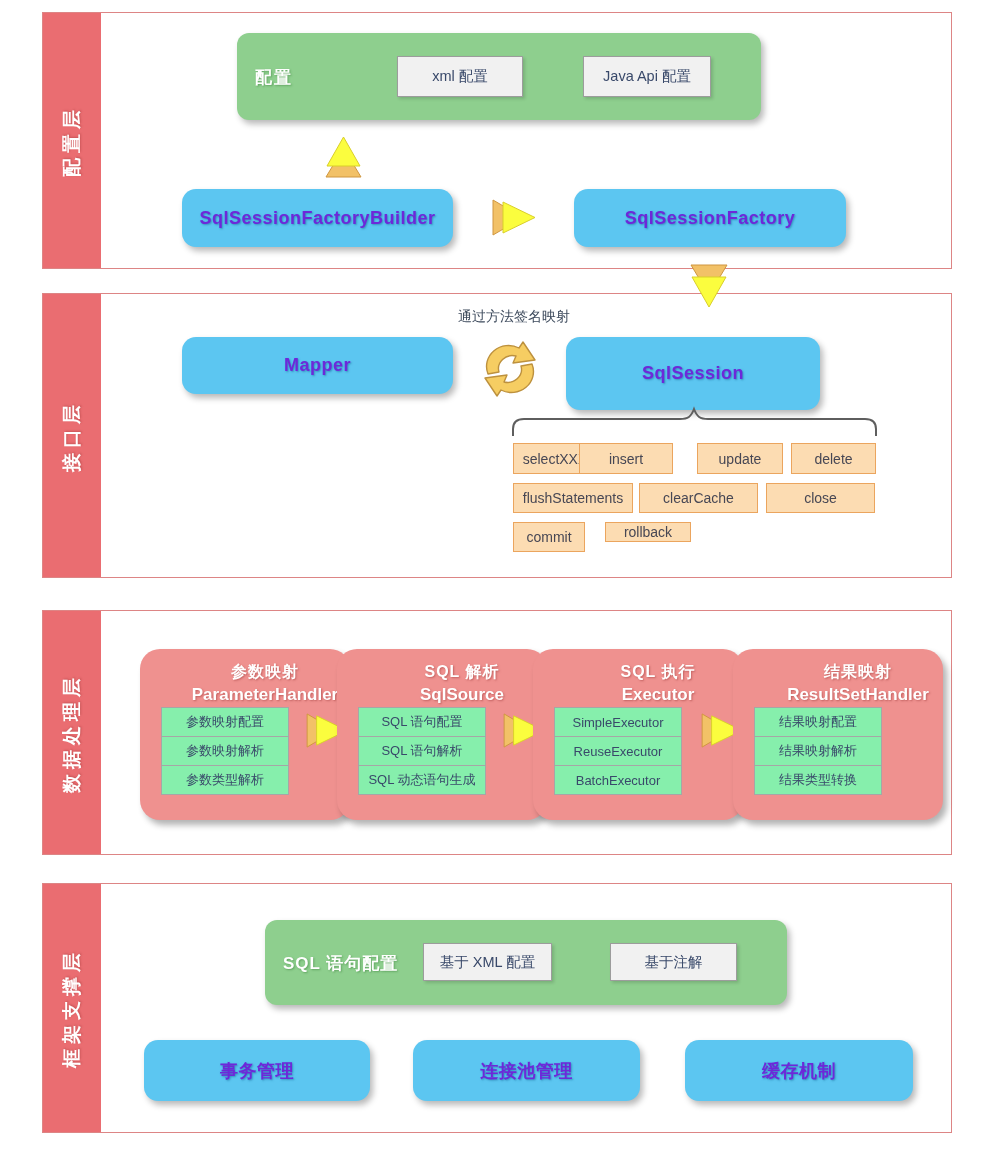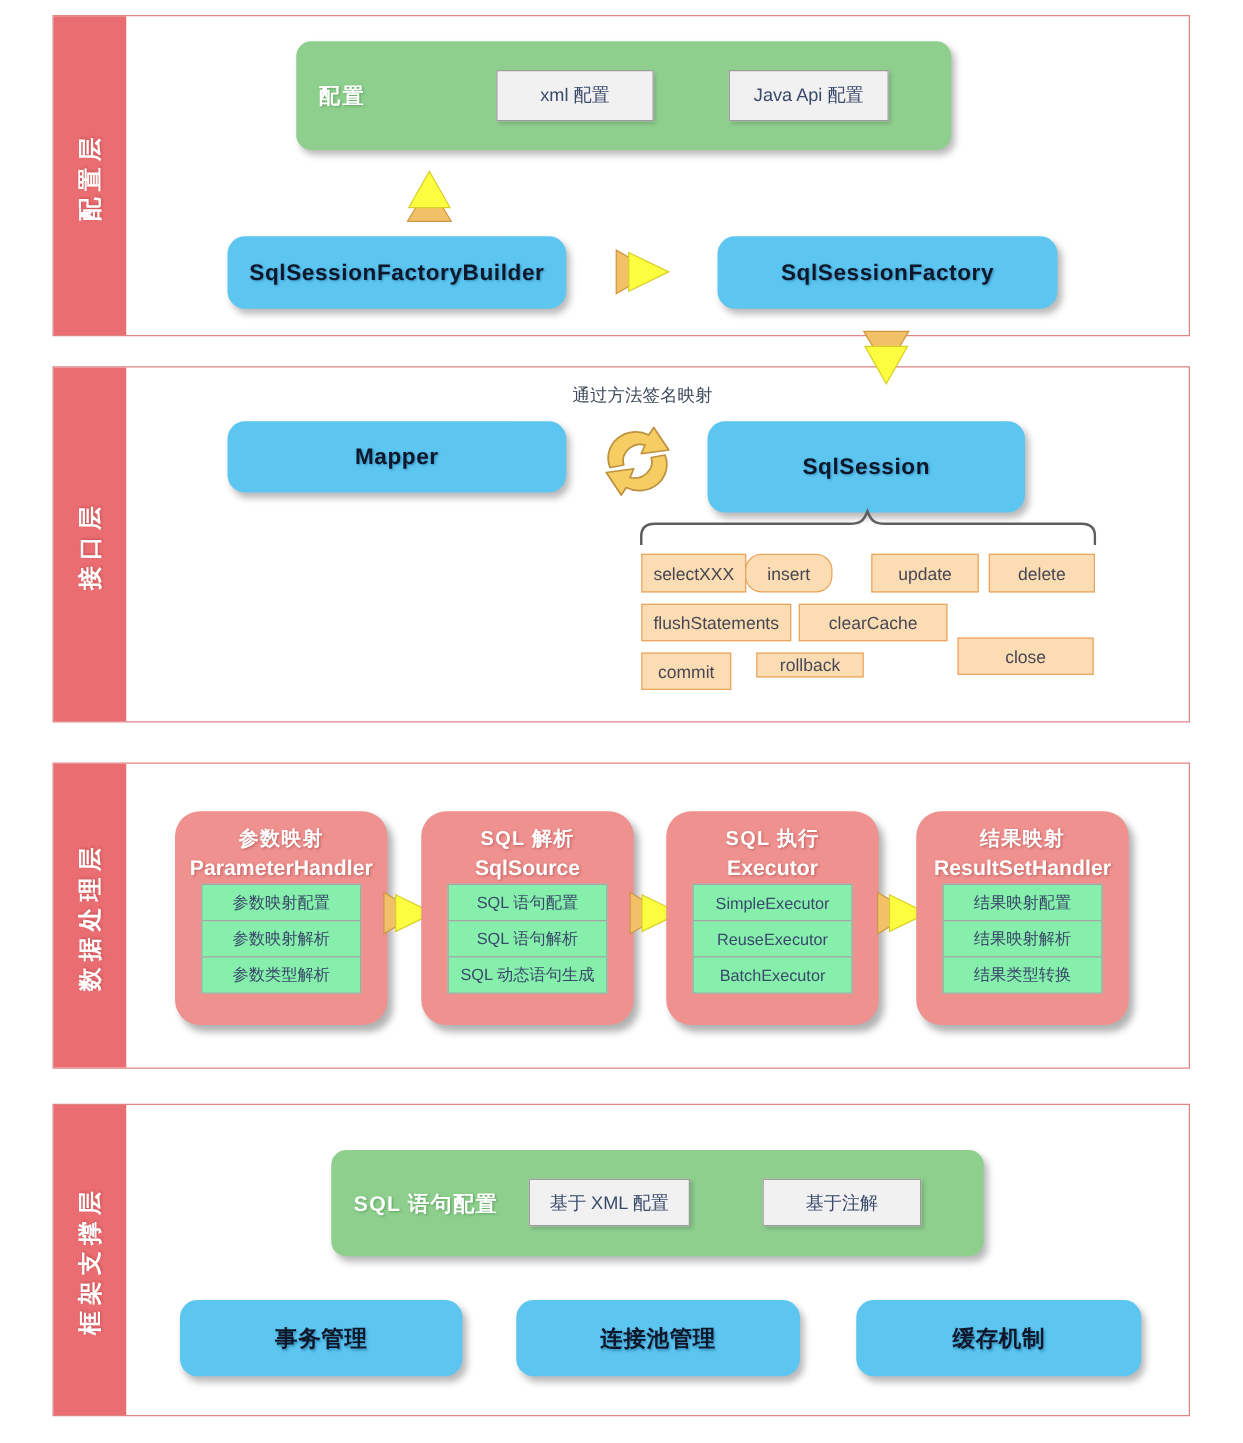--- a/index.html
+++ b/index.html
@@ -33,7 +33,7 @@
   .blue-box{
     position:absolute;background:var(--blue,#5cc6f1);border-radius:14px;
     display:flex;align-items:center;justify-content:center;
-    color:#0f172a;font-weight:bold;font-size:18px;
+    color:#6d28d9;font-weight:bold;font-size:18px;
     box-shadow:3px 4px 6px rgba(0,0,0,.28);
     text-shadow:1px 1px 2px rgba(20,100,150,.55);letter-spacing:.5px;
   }

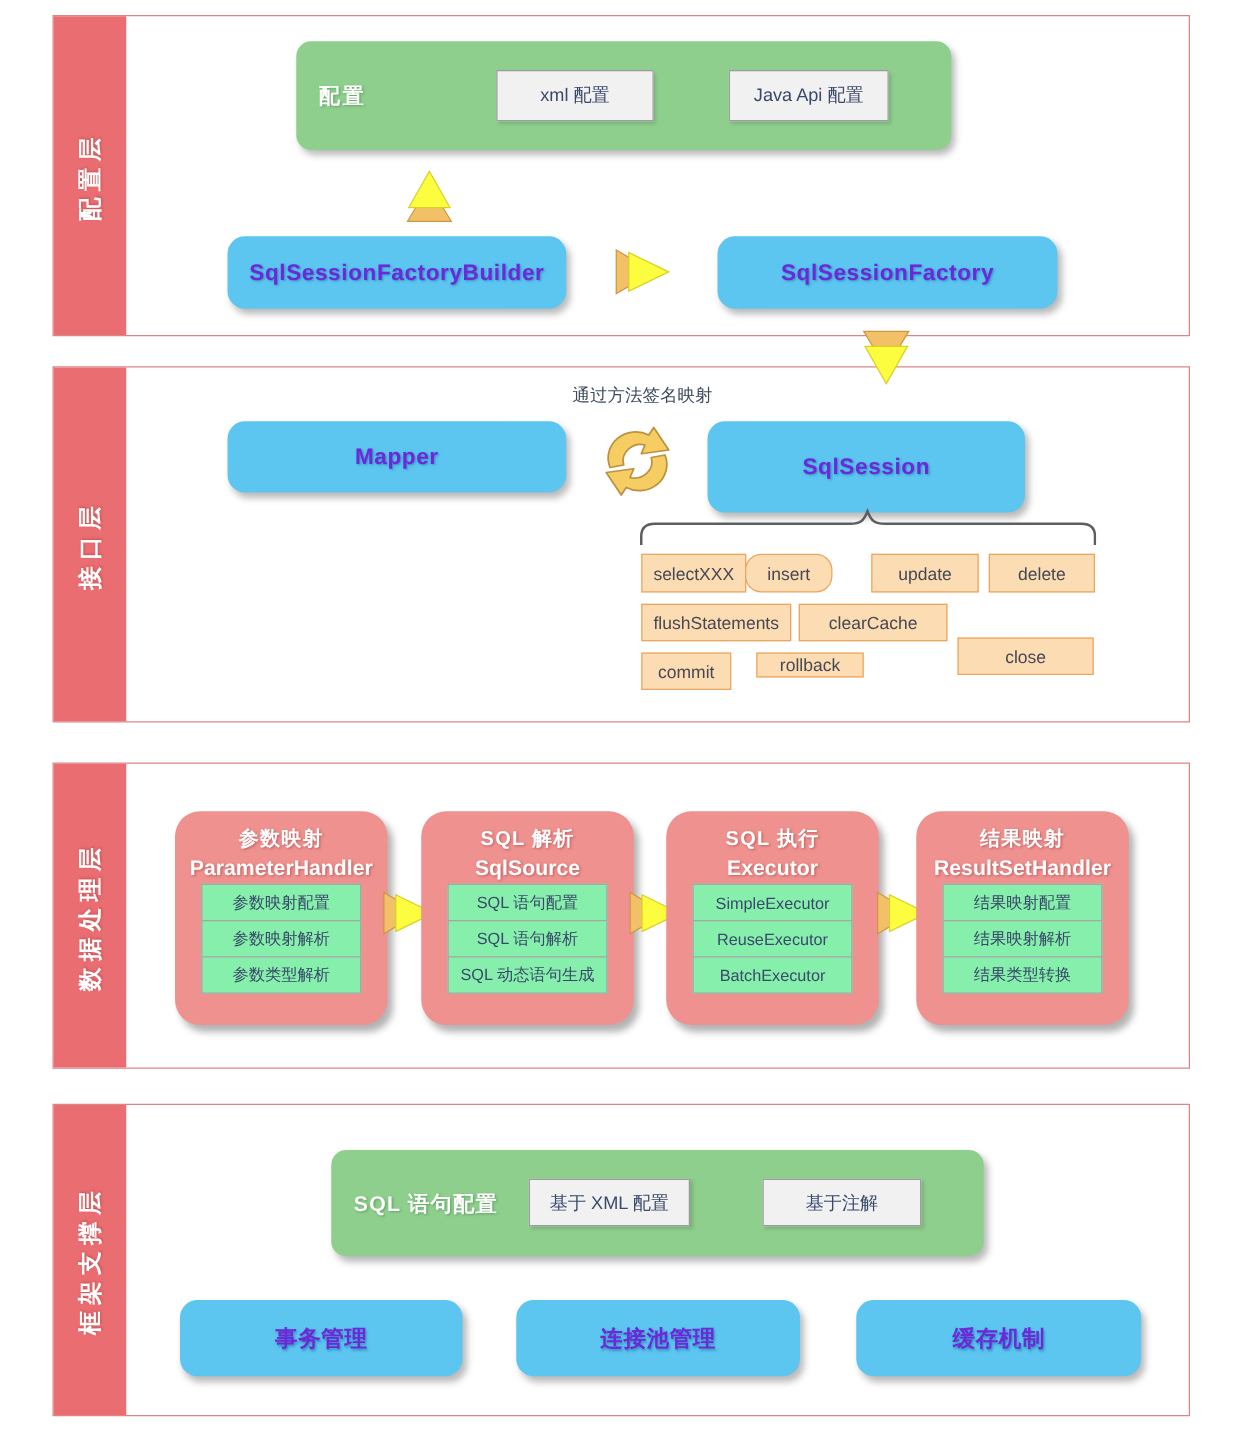--- a/index.html
+++ b/index.html
@@ -144,7 +144,7 @@
   </div>
 
   <div class="method-chip" style="left:513px;top:443px;width:84px;height:31px;">selectXXX</div>
-  <div class="method-chip" style="left:596px;top:443px;width:70px;height:31px;border-radius:13px;">insert</div>
+  <div class="method-chip" style="left:579px;top:443px;width:94px;height:31px;">insert</div>
   <div class="method-chip" style="left:697px;top:443px;width:86px;height:31px;">update</div>
   <div class="method-chip" style="left:791px;top:443px;width:85px;height:31px;text-align:right;">delete</div>
   <div class="method-chip" style="left:513px;top:483px;width:120px;height:30px;">flushStatements</div>

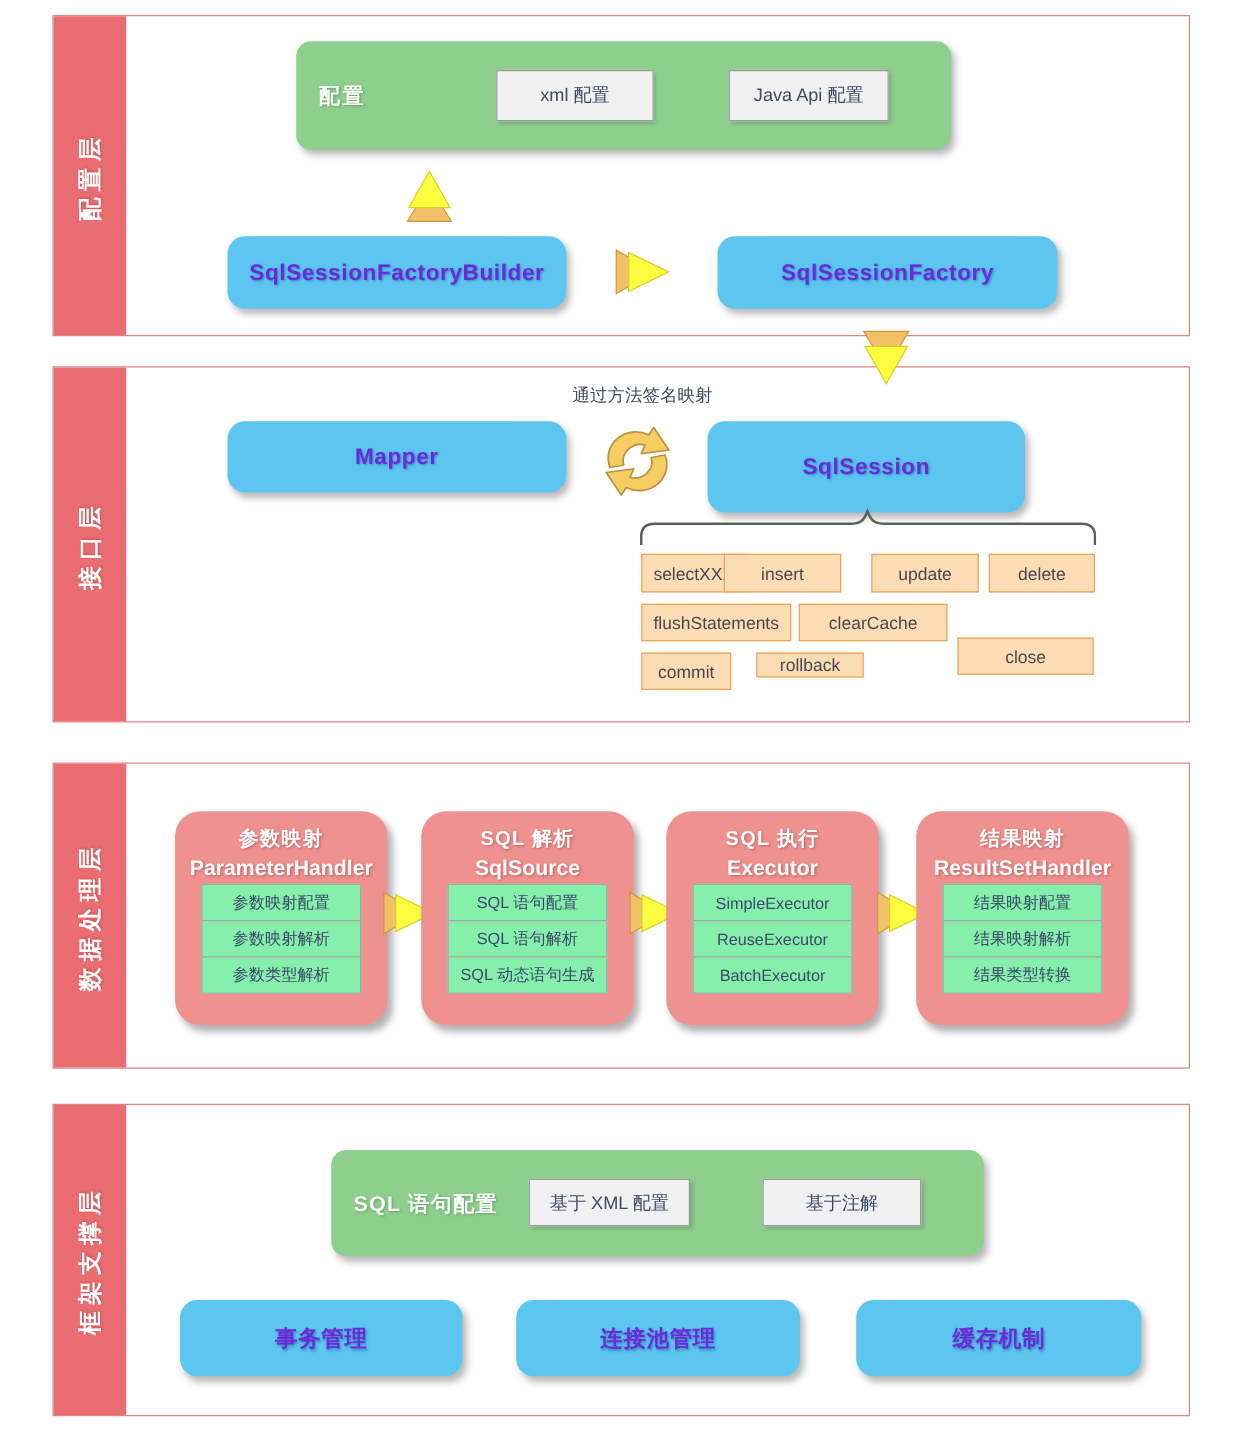--- a/index.html
+++ b/index.html
@@ -149,7 +149,7 @@
   <div class="method-chip" style="left:791px;top:443px;width:85px;height:31px;text-align:right;">delete</div>
   <div class="method-chip" style="left:513px;top:483px;width:120px;height:30px;">flushStatements</div>
   <div class="method-chip" style="left:639px;top:483px;width:119px;height:30px;">clearCache</div>
-  <div class="method-chip" style="left:766px;top:510px;width:109px;height:30px;">close</div>
+  <div class="method-chip" style="left:766px;top:483px;width:109px;height:30px;">close</div>
   <div class="method-chip" style="left:513px;top:522px;width:72px;height:30px;">commit</div>
   <div class="method-chip" style="left:605px;top:522px;width:86px;height:20px;">rollback</div>
 

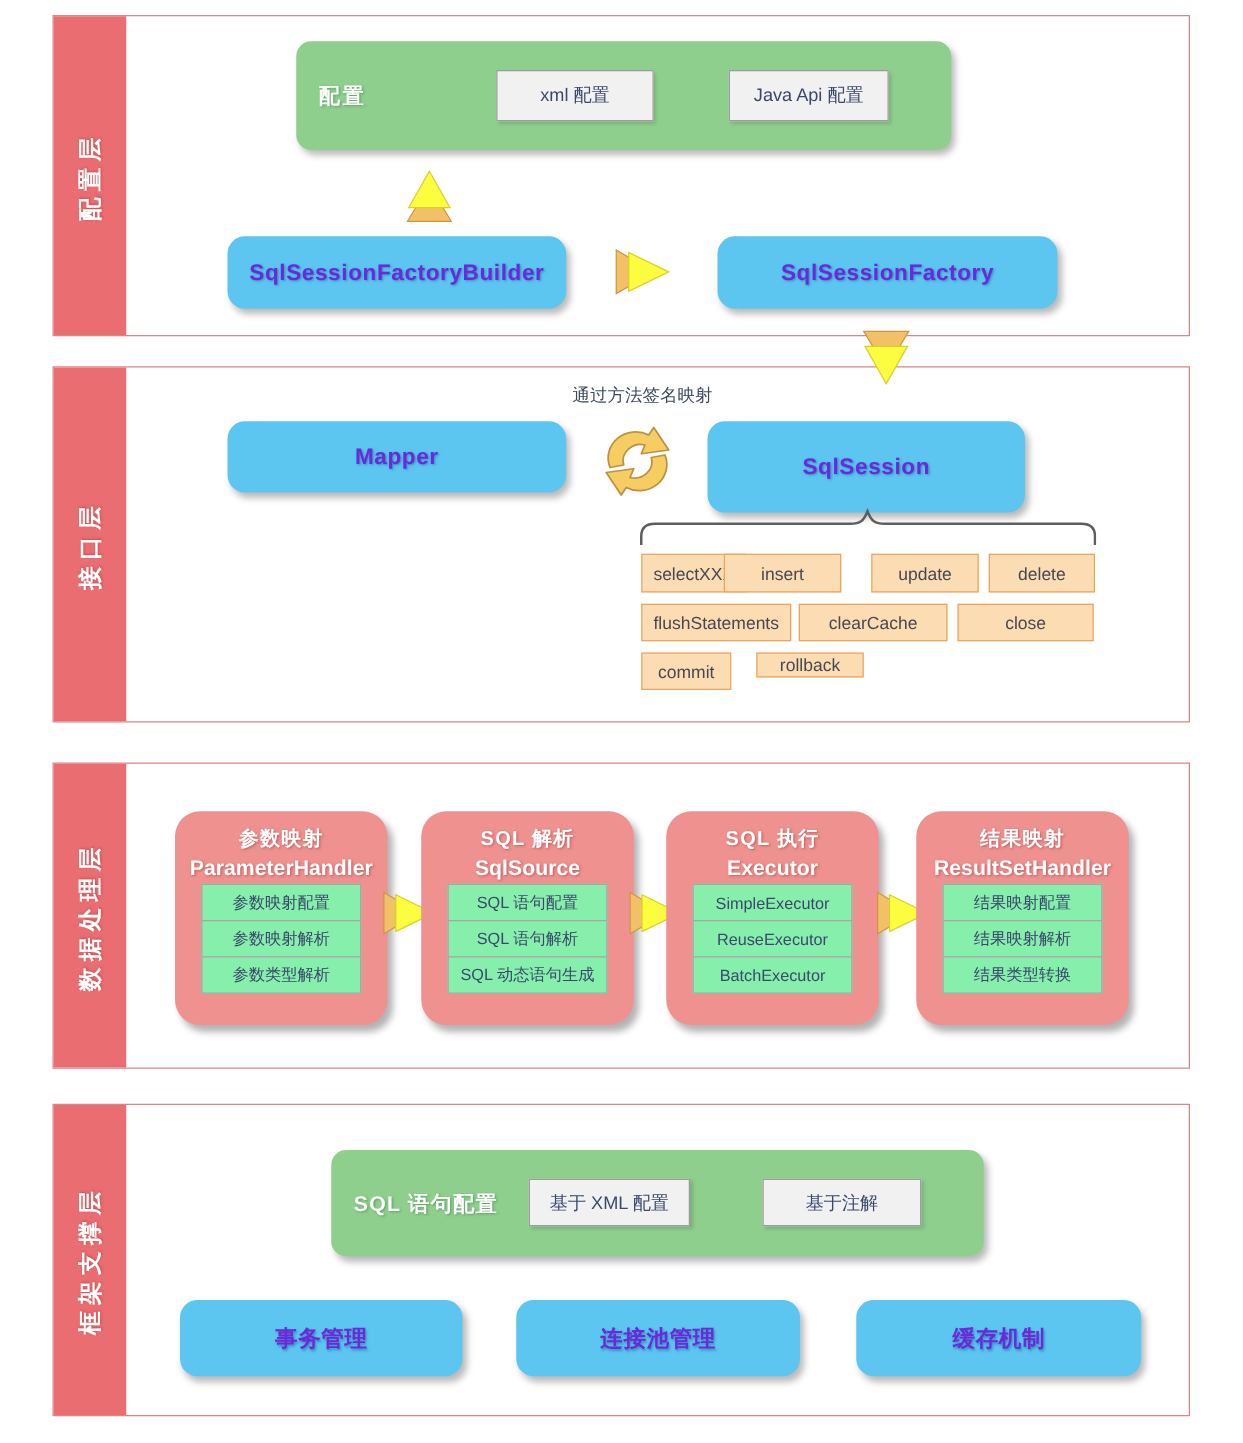--- a/index.html
+++ b/index.html
@@ -54,6 +54,7 @@
     position:absolute;top:649px;width:170px;height:171px;
     background:var(--pink,#ef918f);border-radius:20px;
     box-shadow:4px 5px 6px rgba(0,0,0,.3);
+    padding-left:40px;
   }
   .card-title{
     margin-top:11px;text-align:center;color:#fff;font-weight:bold;line-height:23px;

